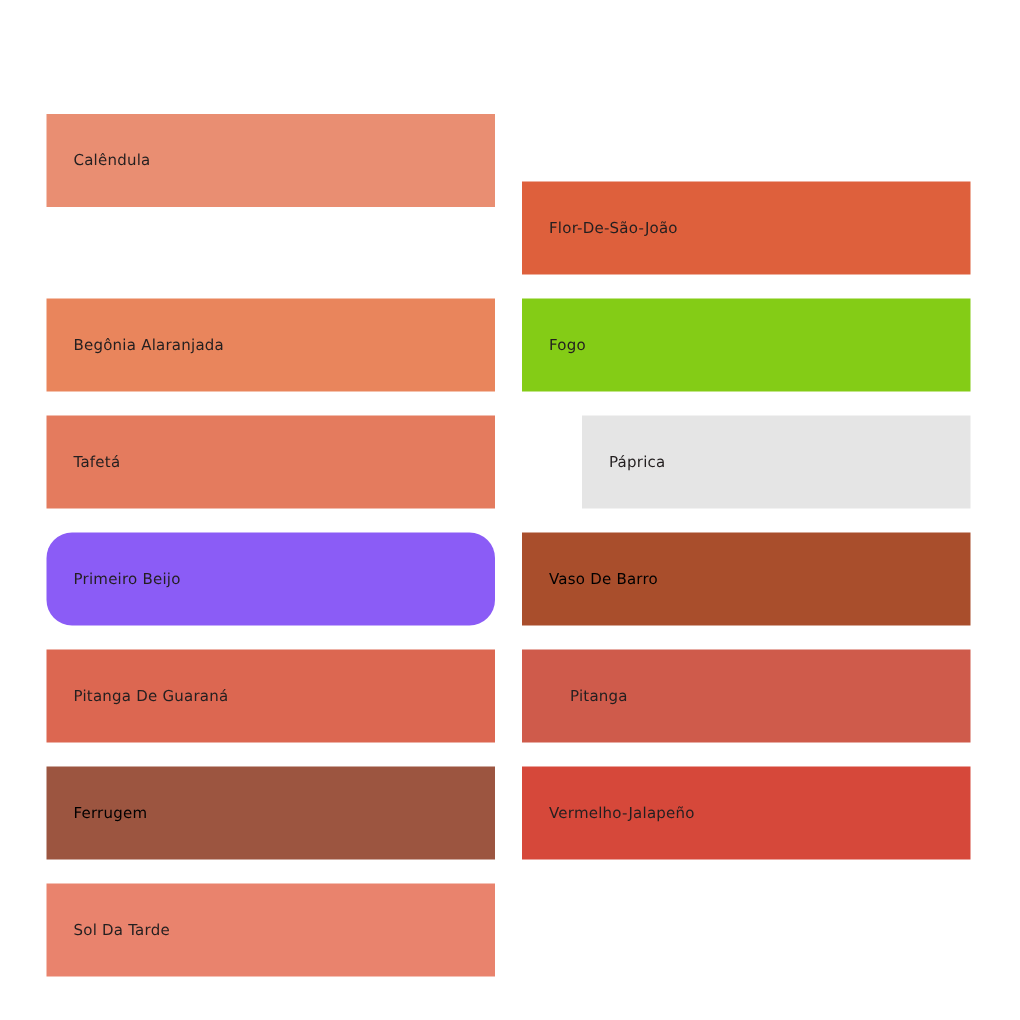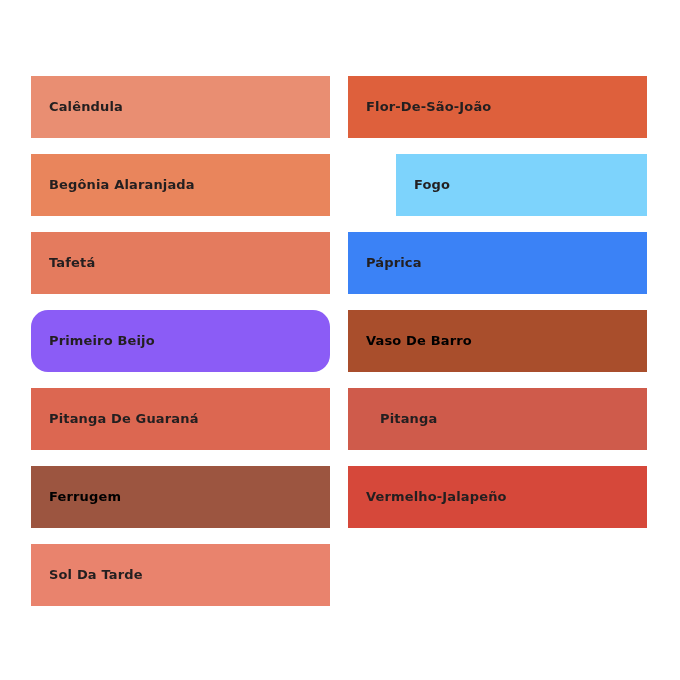--- a/index.html
+++ b/index.html
@@ -46,8 +46,8 @@
   }
 
   .swatch-label {
-    font-size: 13px;
-    font-weight: 700;
+    font-size: 10px;
+    font-weight: 400;
     letter-spacing: 0.15px;
     line-height: 1.1;
     white-space: nowrap;

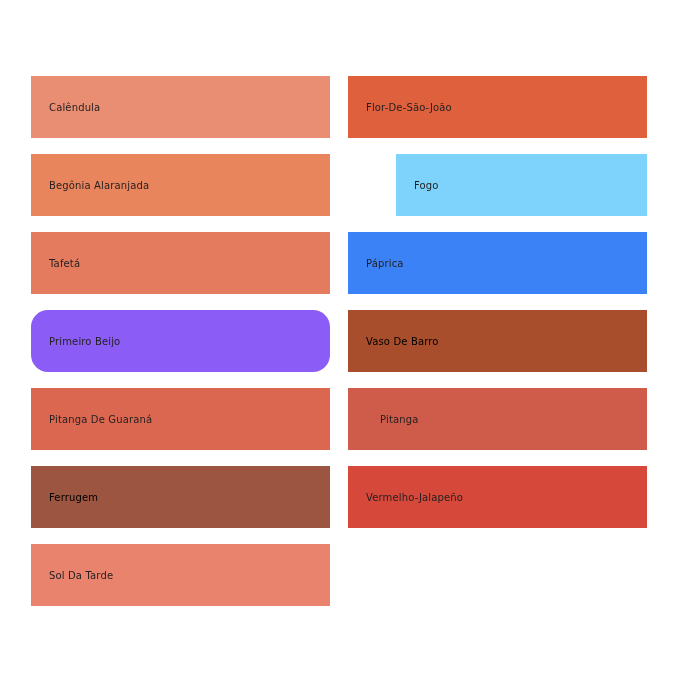--- a/index.html
+++ b/index.html
@@ -64,7 +64,7 @@
       <div class="swatch text-dark" title="Calêndula" style="background: rgb(233, 142, 114);">
         <span class="swatch-label">Calêndula</span>
       </div>
-      <div class="swatch text-dark" title="Flor-De-São-João" style="background: rgb(222, 96, 60);">
+      <div class="swatch text-dark" title="Flor-De-São-João" style="background: rgb(222, 96, 60); margin-top: 45px;">
         <span class="swatch-label">Flor-De-São-João</span>
       </div>
       <div class="swatch text-dark" title="Begônia Alaranjada" style="background: rgb(233, 133, 92);">

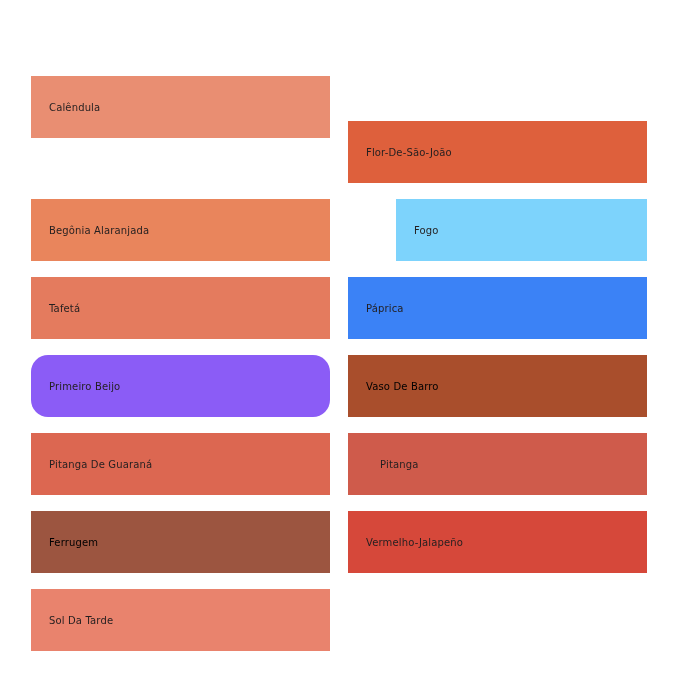--- a/index.html
+++ b/index.html
@@ -70,7 +70,7 @@
       <div class="swatch text-dark" title="Begônia Alaranjada" style="background: rgb(233, 133, 92);">
         <span class="swatch-label">Begônia Alaranjada</span>
       </div>
-      <div class="swatch text-dark" title="Fogo" style="background: #7dd3fc; margin-left: 48px;">
+      <div class="swatch text-dark" title="Fogo" style="background: #84cc16;">
         <span class="swatch-label">Fogo</span>
       </div>
       <div class="swatch text-dark" title="Tafetá" style="background: rgb(228, 123, 94);">

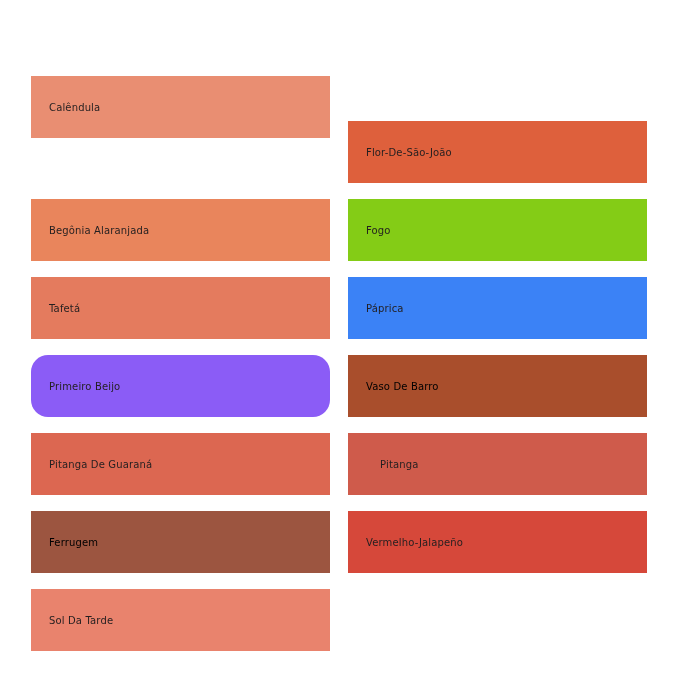--- a/index.html
+++ b/index.html
@@ -76,7 +76,7 @@
       <div class="swatch text-dark" title="Tafetá" style="background: rgb(228, 123, 94);">
         <span class="swatch-label">Tafetá</span>
       </div>
-      <div class="swatch text-dark" title="Páprica" style="background: #3b82f6;">
+      <div class="swatch text-dark" title="Páprica" style="background: #e5e5e5; margin-left: 40px;">
         <span class="swatch-label">Páprica</span>
       </div>
       <div class="swatch text-dark" title="Primeiro Beijo" style="background: #8b5cf6; border-radius: 17px;">

